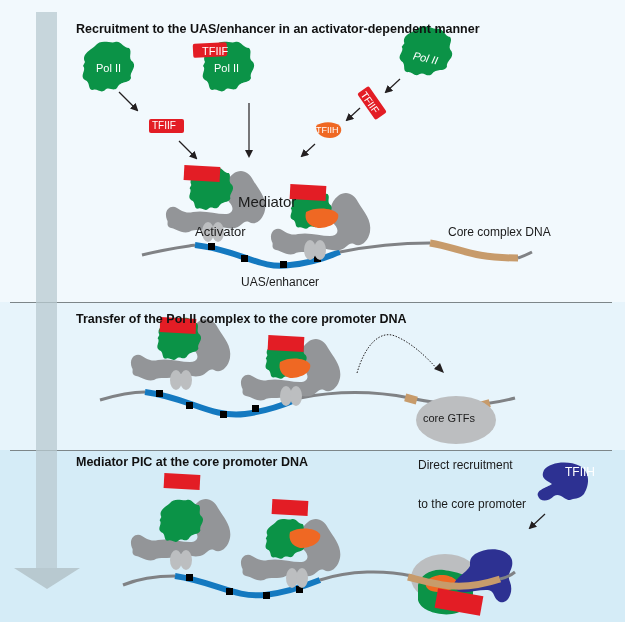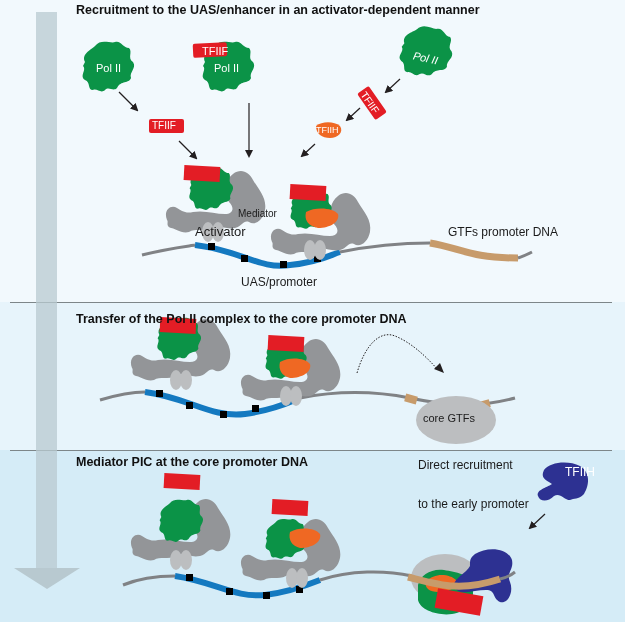--- a/index.html
+++ b/index.html
@@ -184,7 +184,7 @@
   <line x1="545" y1="514" x2="530" y2="528" stroke="#231f20" stroke-width="1.2" marker-end="url(#ah)"></line>
 </svg>
 
-<div class="title" style="top:3px">Recruitment to the UAS/enhancer in an activator-dependent manner</div>
+<div class="title" style="top:22px">Recruitment to the UAS/enhancer in an activator-dependent manner</div>
 <div class="title" style="top:312px">Transfer of the Pol II complex to the core promoter DNA</div>
 <div class="title" style="top:455px">Mediator PIC at the core promoter DNA</div>
 

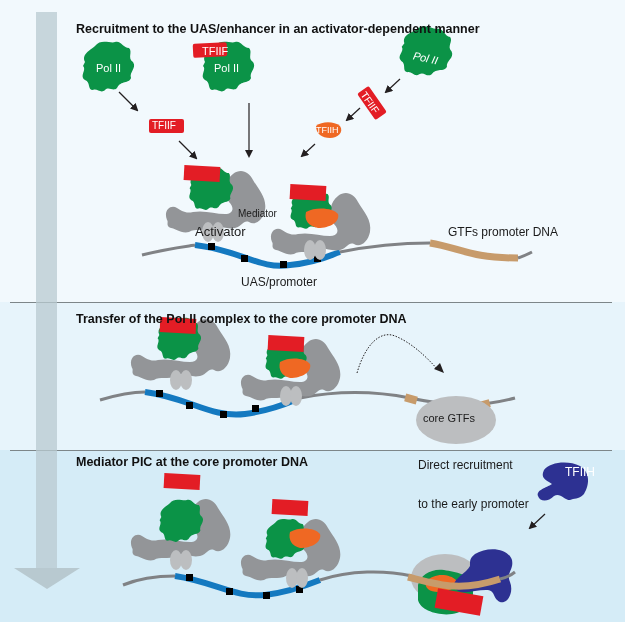--- a/index.html
+++ b/index.html
@@ -195,7 +195,7 @@
 <div class="label" style="left:152px;top:120px;color:#fff;font-size:10px">TFIIF</div>
 <div class="label" style="left:358px;top:97px;color:#fff;font-size:10px;transform:rotate(55deg)">TFIIF</div>
 <div class="label" style="left:316px;top:125px;color:#fff;font-size:9px">TFIIH</div>
-<div class="label" style="left:238px;top:208px;font-size:10px">Mediator</div>
+<div class="label" style="left:238px;top:193px;font-size:15px">Mediator</div>
 <div class="label" style="left:195px;top:224px;font-size:13px">Activator</div>
 <div class="label" style="left:448px;top:225px">GTFs promoter DNA</div>
 <div class="label" style="left:241px;top:275px">UAS/promoter</div>

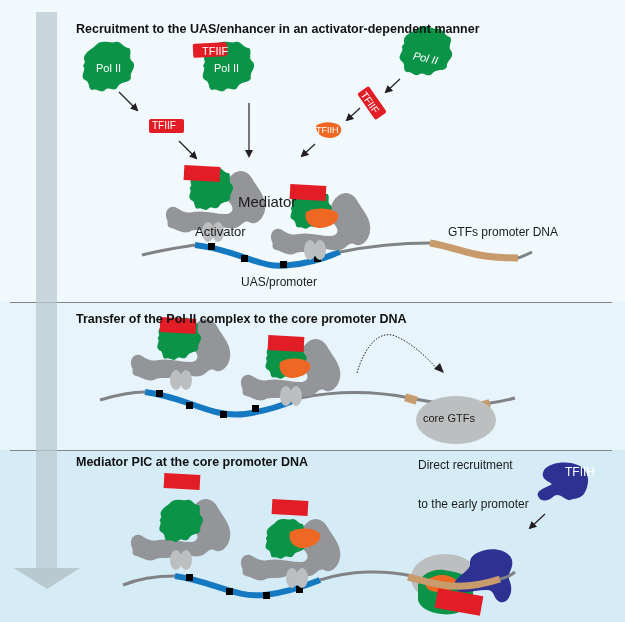--- a/index.html
+++ b/index.html
@@ -197,7 +197,7 @@
 <div class="label" style="left:316px;top:125px;color:#fff;font-size:9px">TFIIH</div>
 <div class="label" style="left:238px;top:193px;font-size:15px">Mediator</div>
 <div class="label" style="left:195px;top:224px;font-size:13px">Activator</div>
-<div class="label" style="left:448px;top:225px">GTFs promoter DNA</div>
+<div class="label" style="left:448px;top:225px">Core complex DNA</div>
 <div class="label" style="left:241px;top:275px">UAS/promoter</div>
 
 <div class="label" style="left:423px;top:412px;font-size:11px">core GTFs</div>

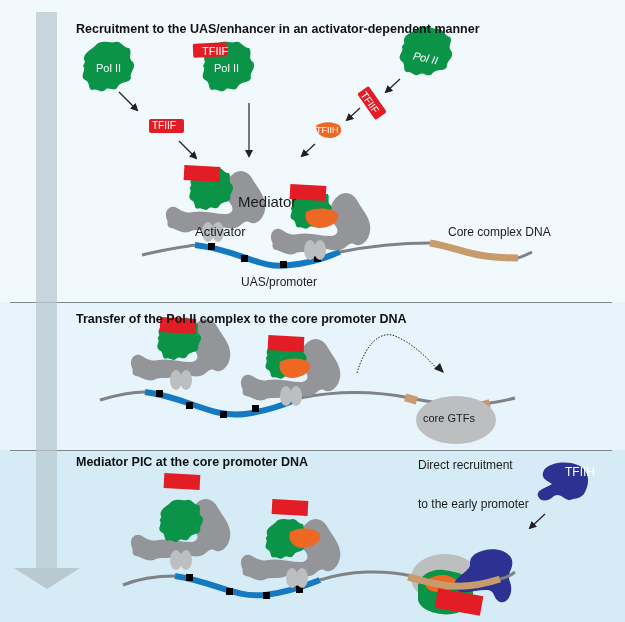--- a/index.html
+++ b/index.html
@@ -198,7 +198,7 @@
 <div class="label" style="left:238px;top:193px;font-size:15px">Mediator</div>
 <div class="label" style="left:195px;top:224px;font-size:13px">Activator</div>
 <div class="label" style="left:448px;top:225px">Core complex DNA</div>
-<div class="label" style="left:241px;top:275px">UAS/promoter</div>
+<div class="label" style="left:241px;top:275px">UAS/enhancer</div>
 
 <div class="label" style="left:423px;top:412px;font-size:11px">core GTFs</div>
 

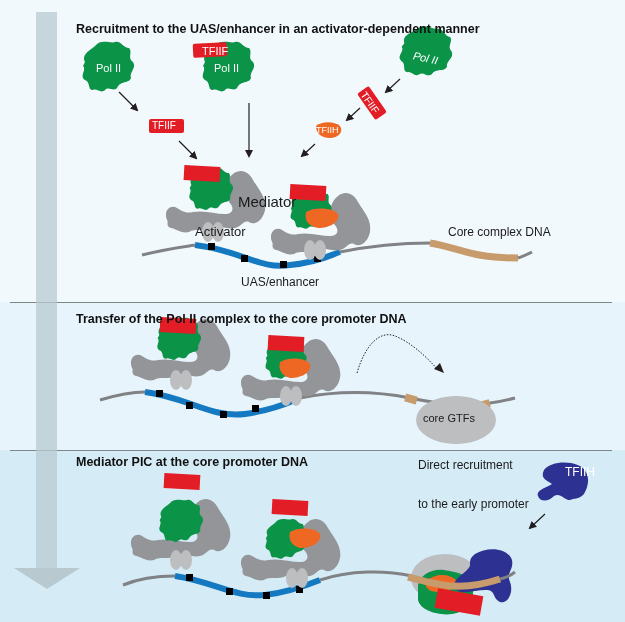--- a/index.html
+++ b/index.html
@@ -203,7 +203,7 @@
 <div class="label" style="left:423px;top:412px;font-size:11px">core GTFs</div>
 
 <div class="label" style="left:418px;top:458px">Direct recruitment</div>
-<div class="label" style="left:418px;top:497px">to the early promoter</div>
+<div class="label" style="left:418px;top:497px">to the core promoter</div>
 <div class="label" style="left:565px;top:465px;color:#fff;font-size:12px">TFIIH</div>
 
 </body></html>

